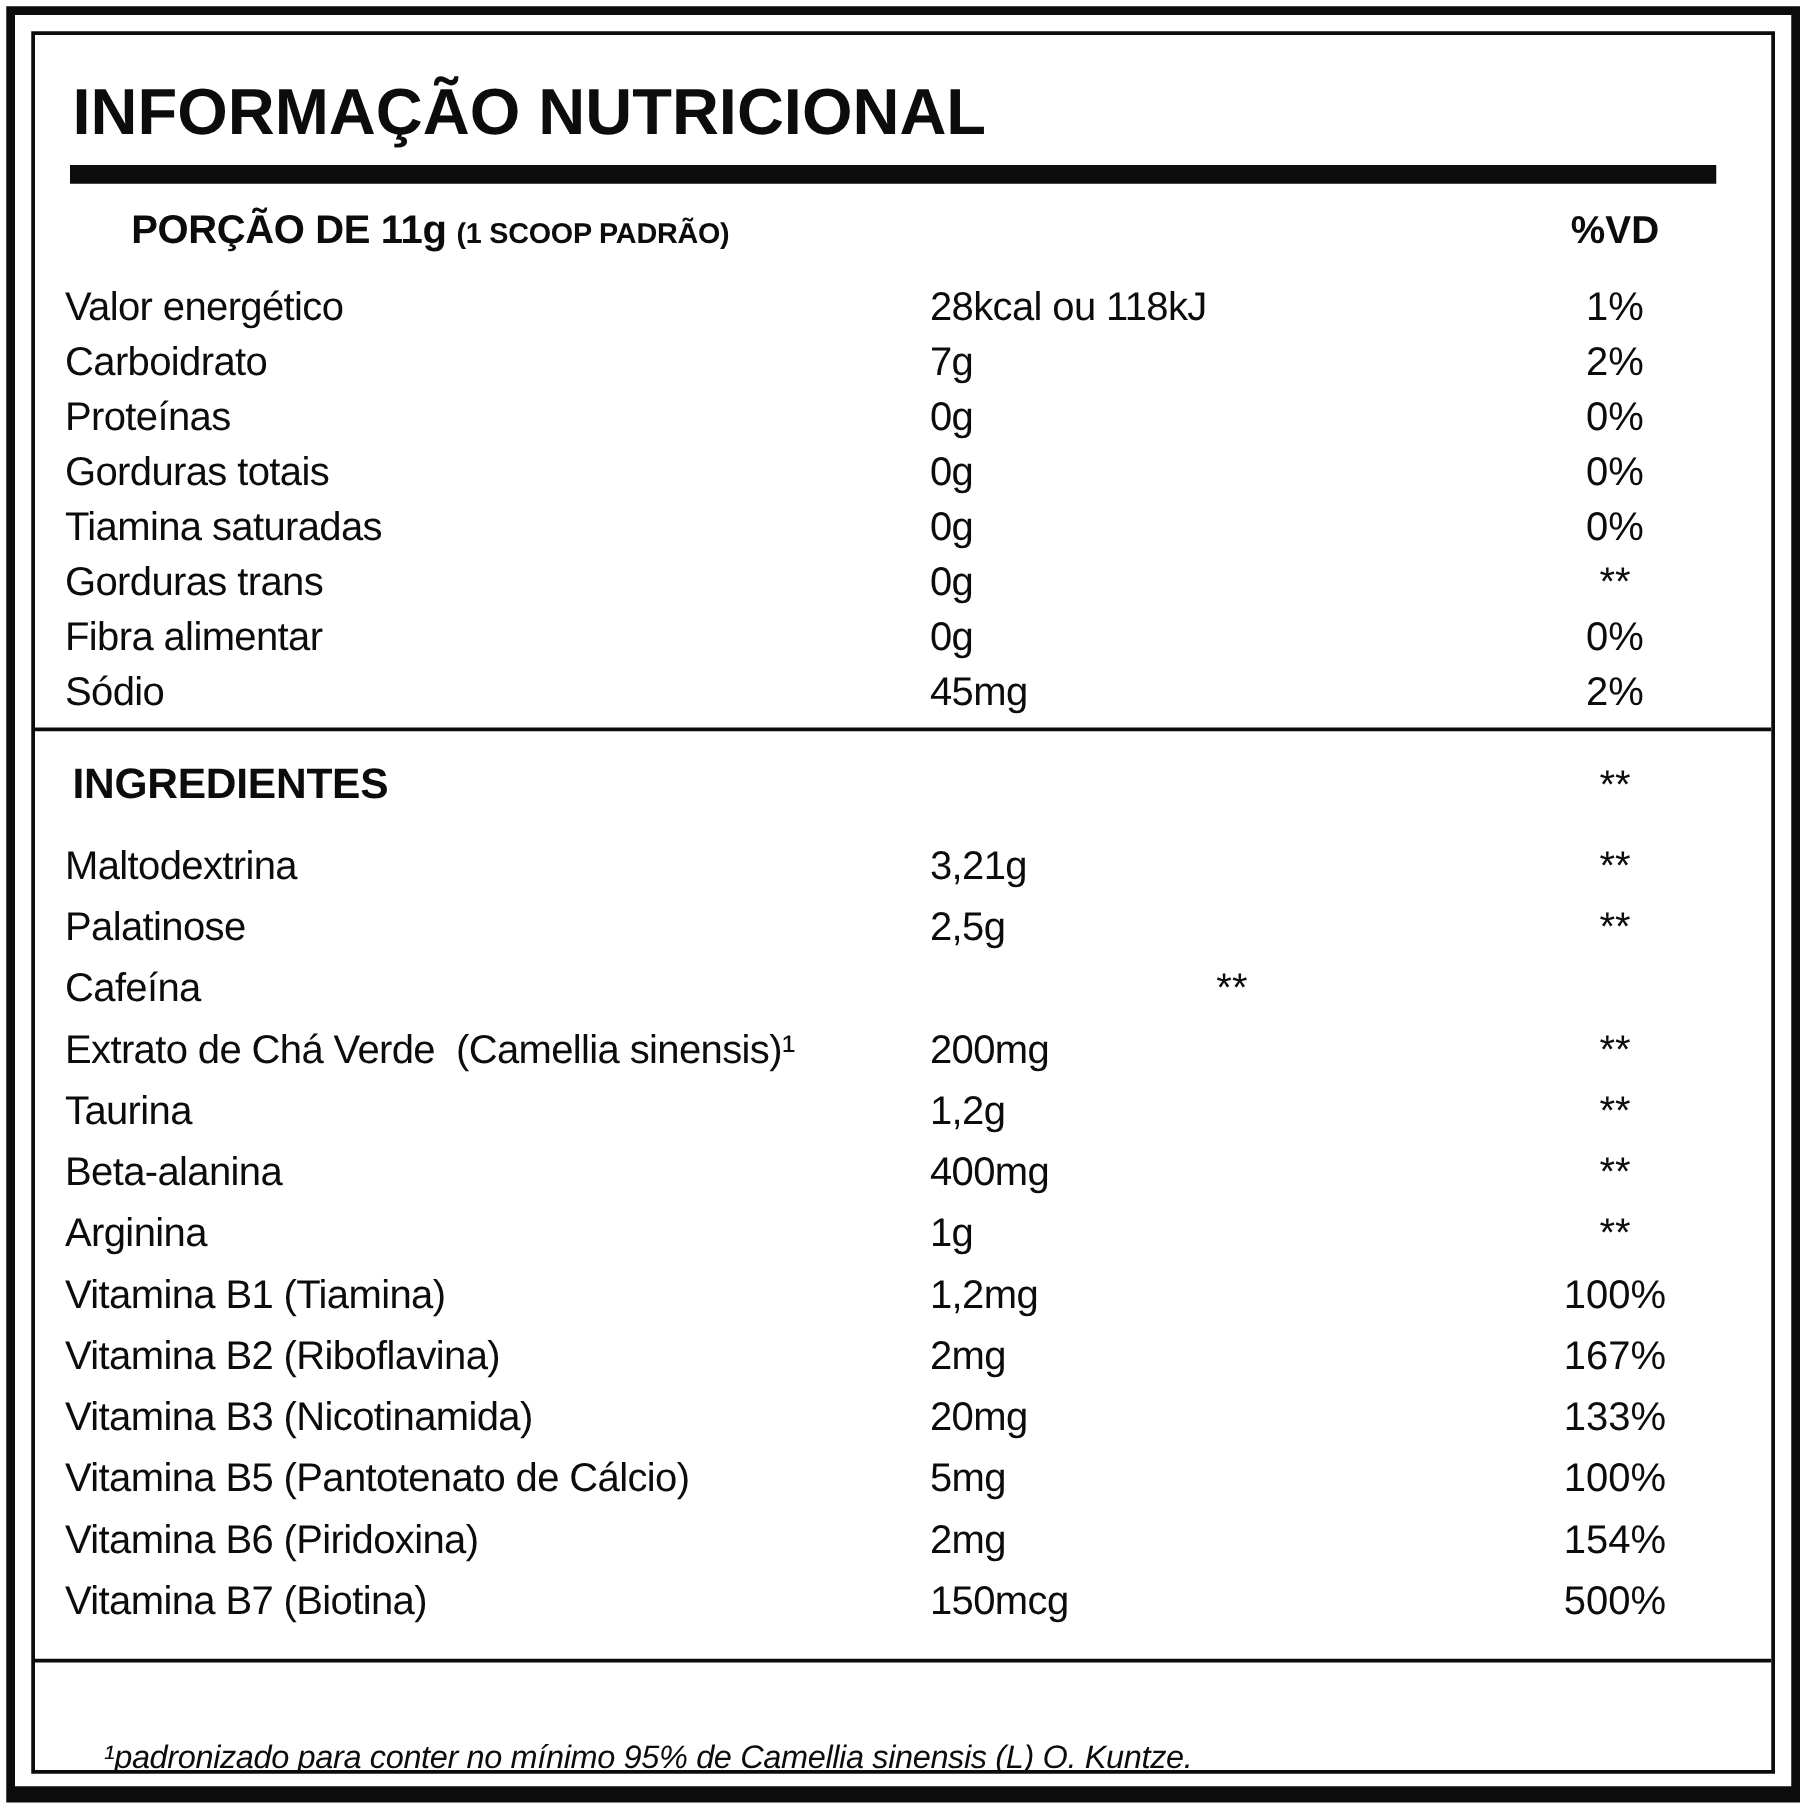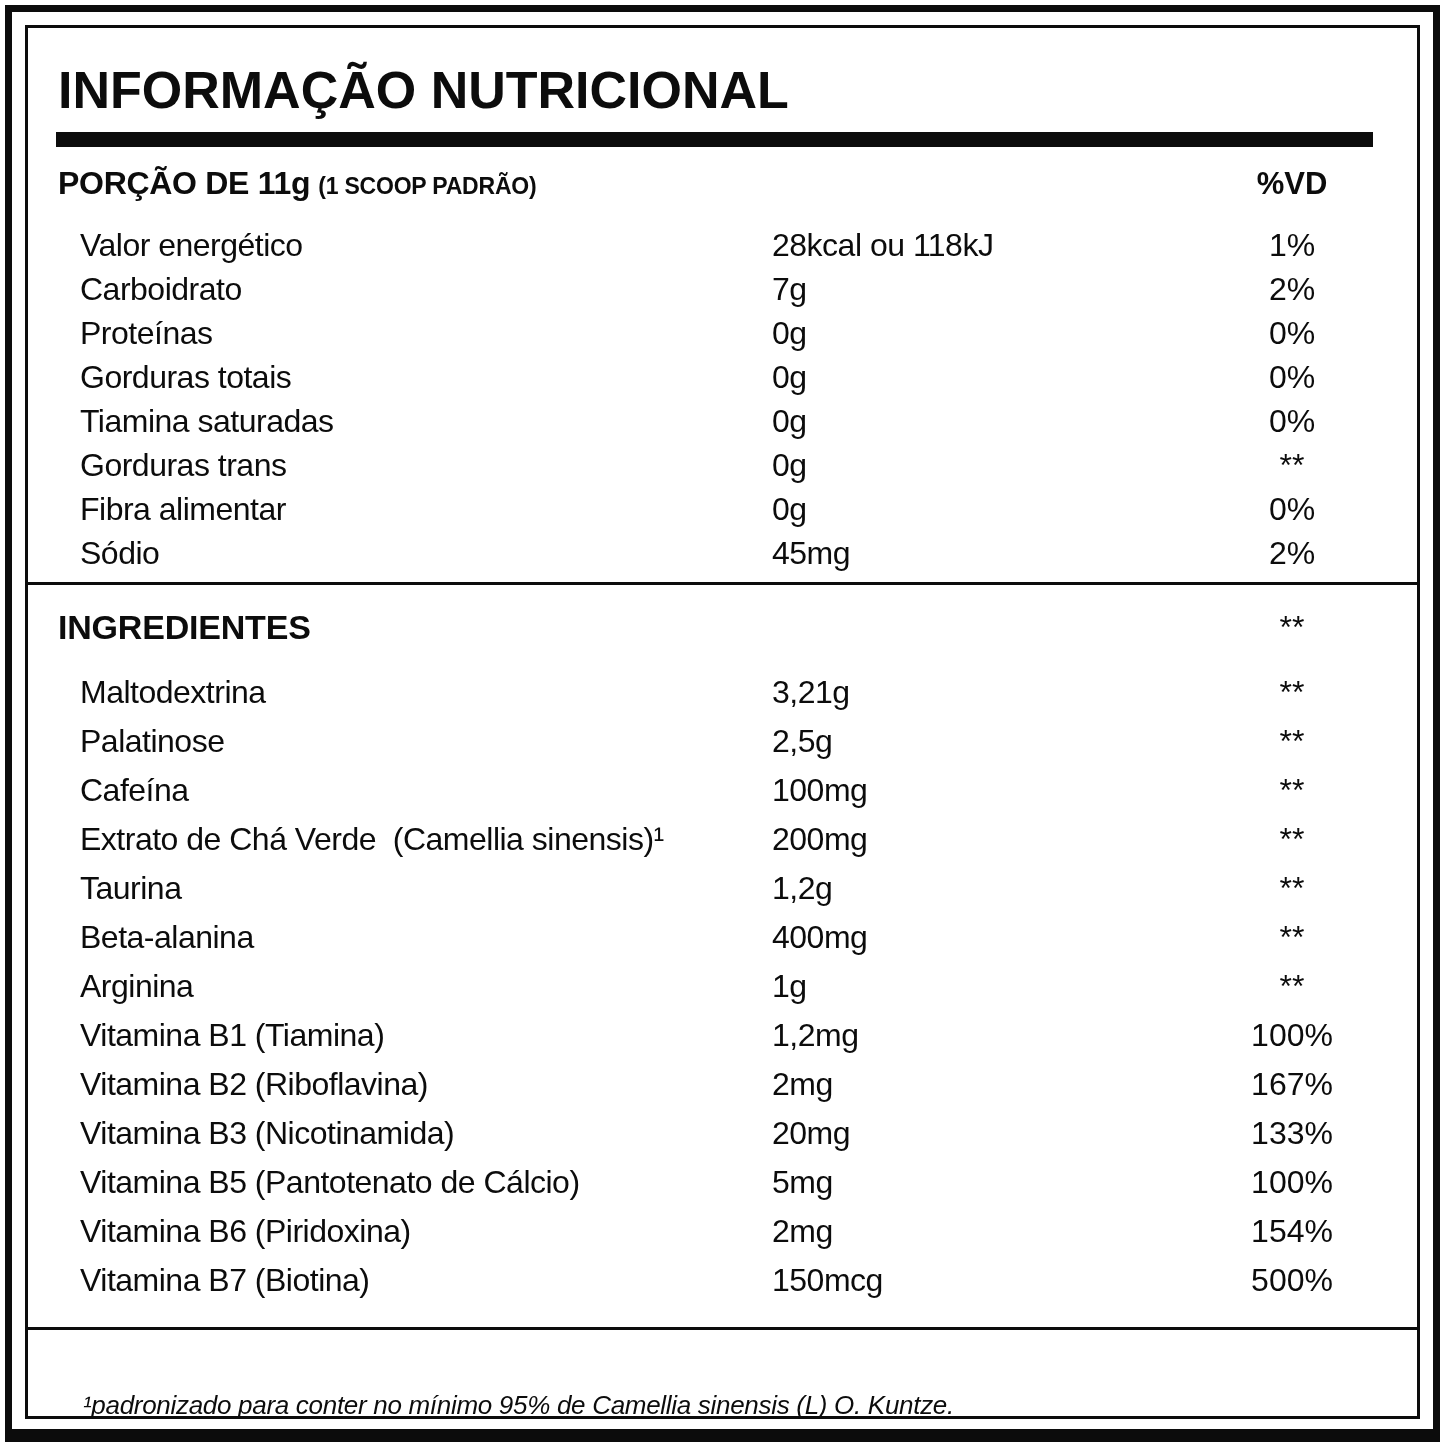--- a/index.html
+++ b/index.html
@@ -50,7 +50,7 @@
     padding:0 60px 0 30px;
     height:44px;
   }
-  .serving-left{white-space:nowrap;}
+  .serving-left{white-space:nowrap;margin-left:47px;}
   .serving-label{
     font-size:32px;
     font-weight:700;

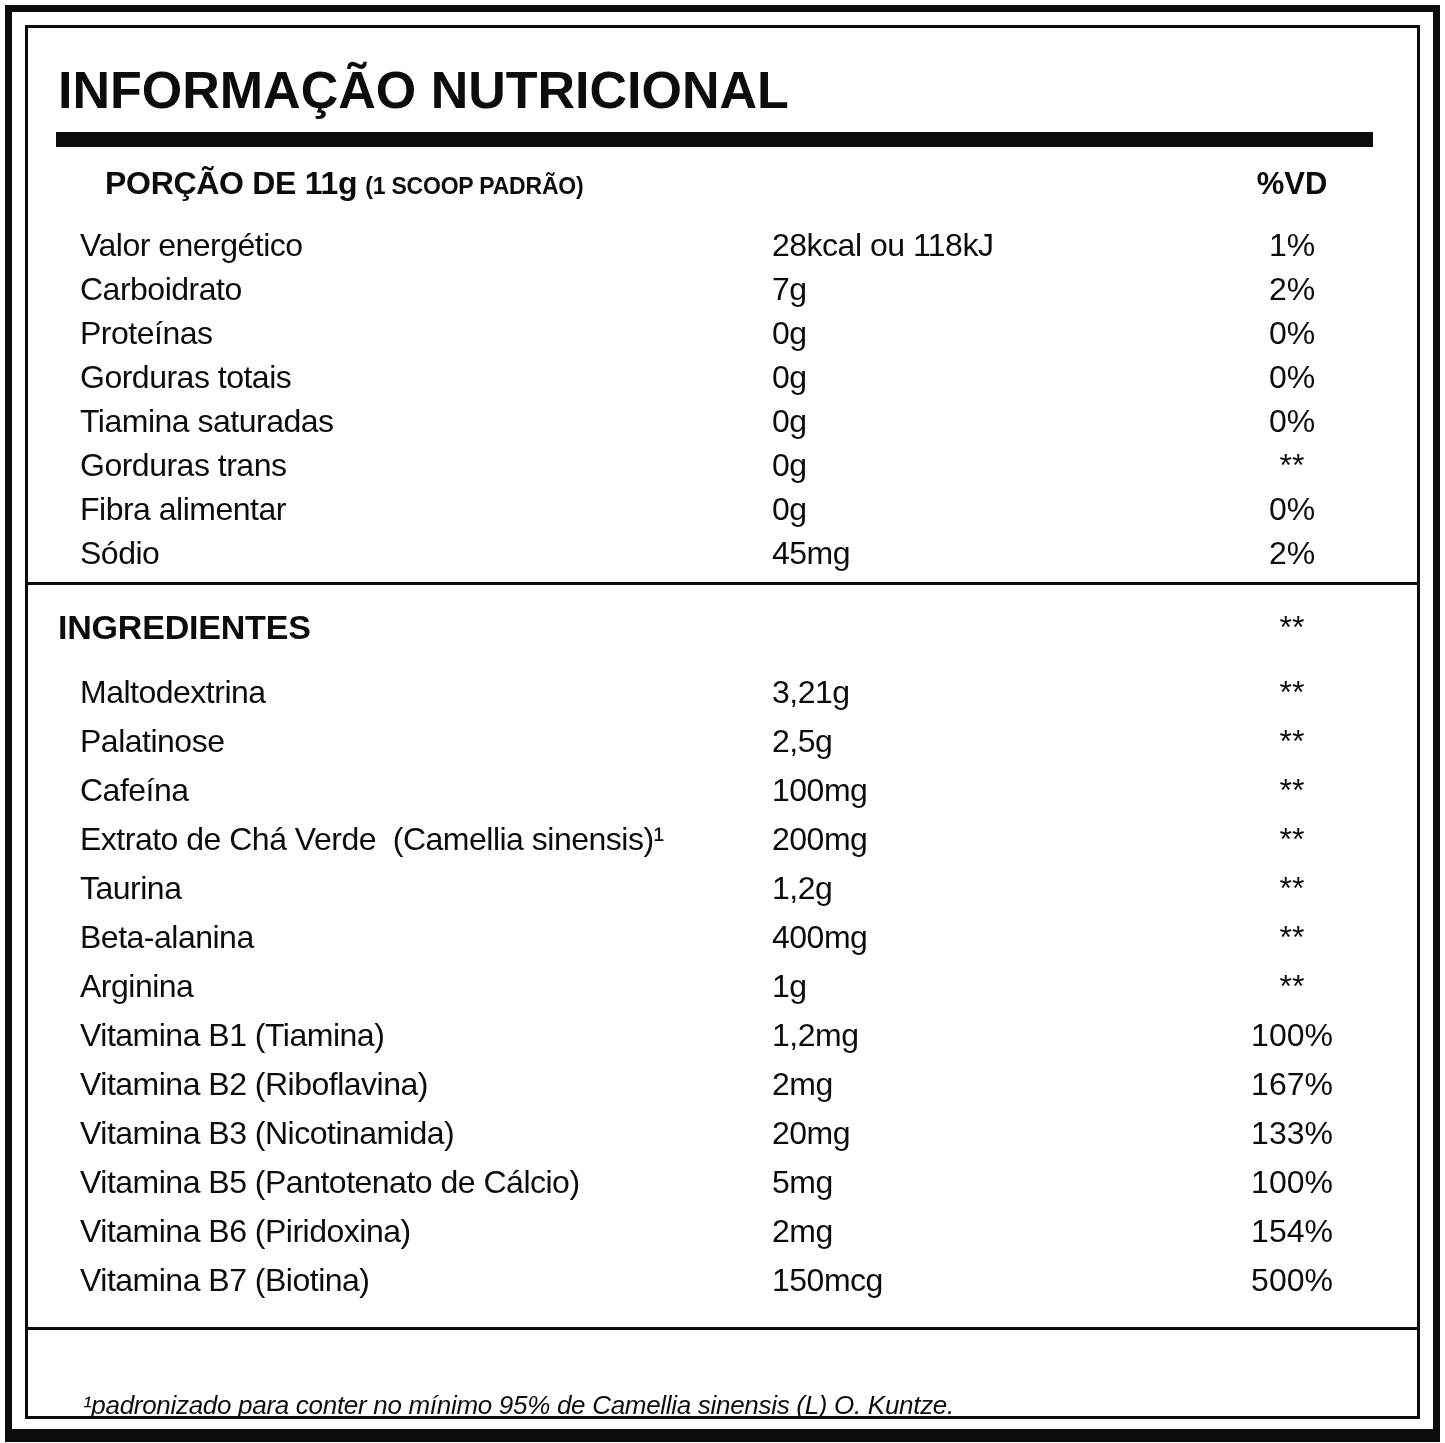--- a/index.html
+++ b/index.html
@@ -74,7 +74,7 @@
     display:grid;
     grid-template-columns:692px 1fr 130px;
     align-items:center;
-    padding:0 60px 0 52px;
+    padding:0 60px 0 24px;
     font-size:32px;
     font-weight:300;
     letter-spacing:-0.5px;

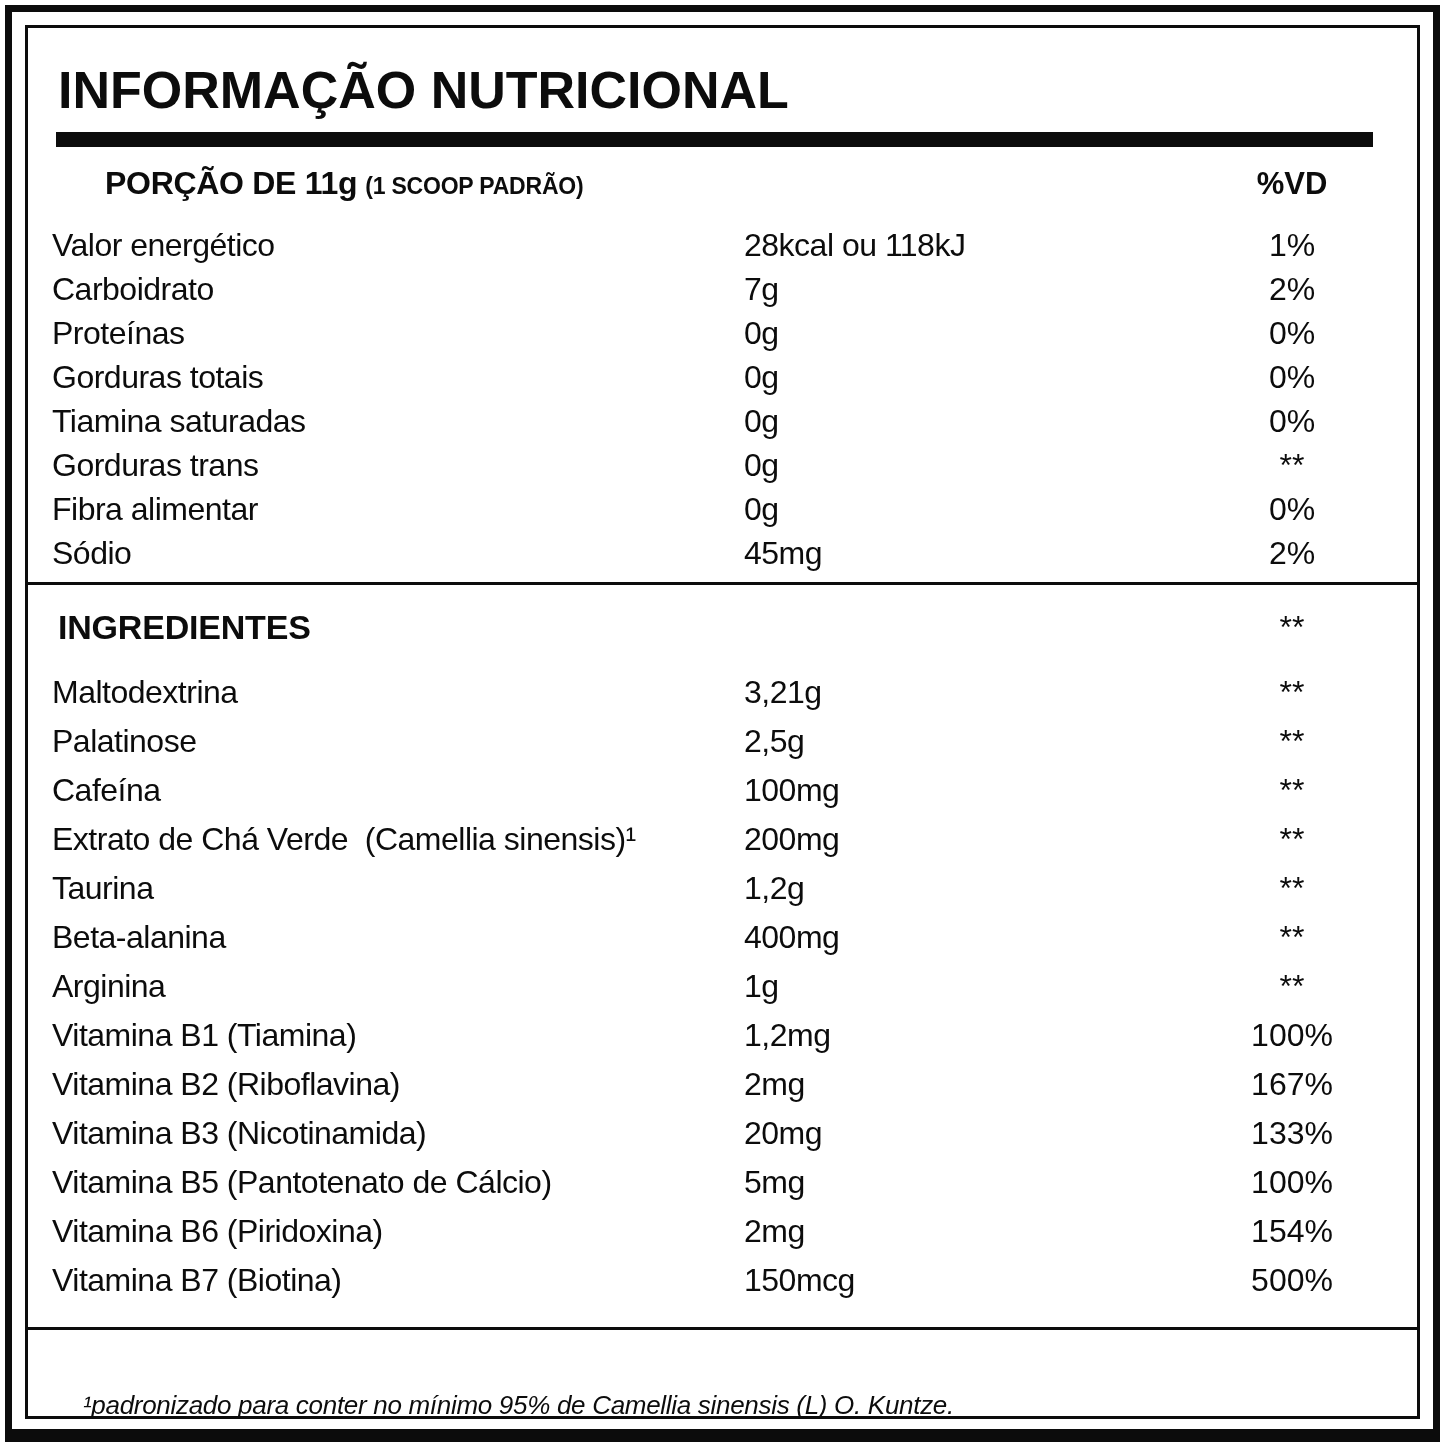--- a/index.html
+++ b/index.html
@@ -207,7 +207,6 @@
 
         <div class="row">
           <div class="cell label">Cafeína</div>
-          <div class="cell value">100mg</div>
           <div class="cell vd">**</div>
         </div>
 

